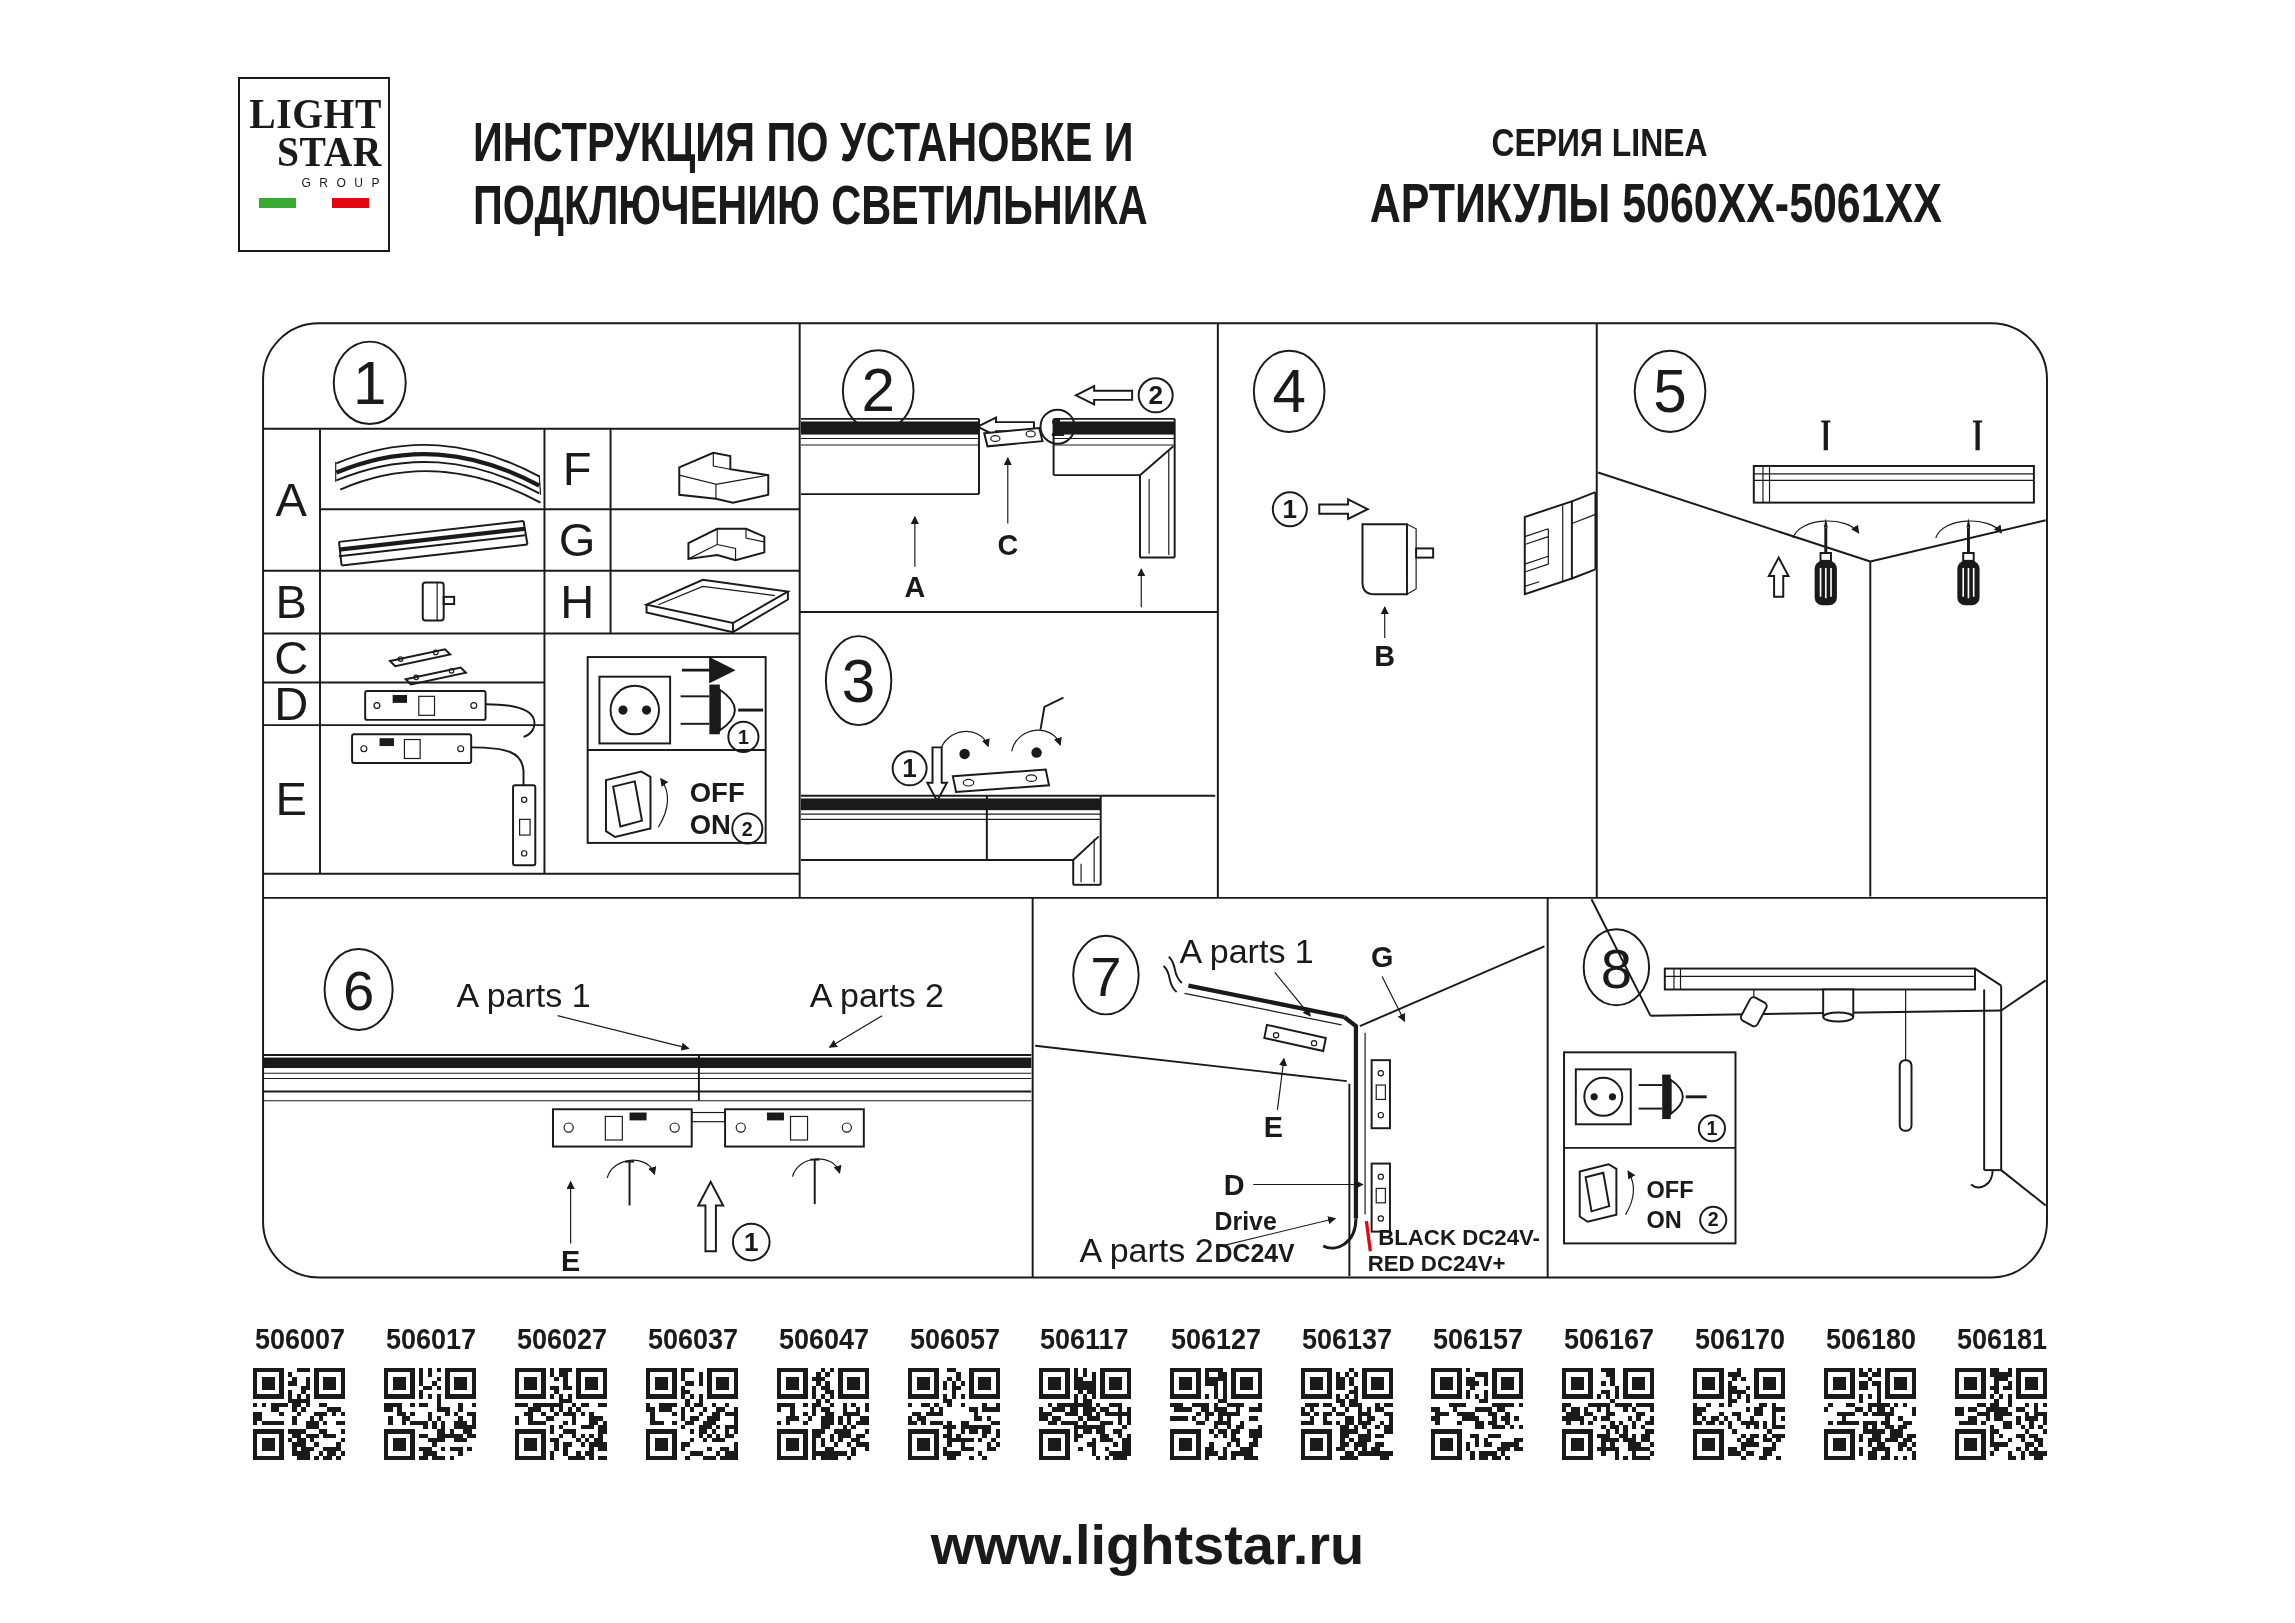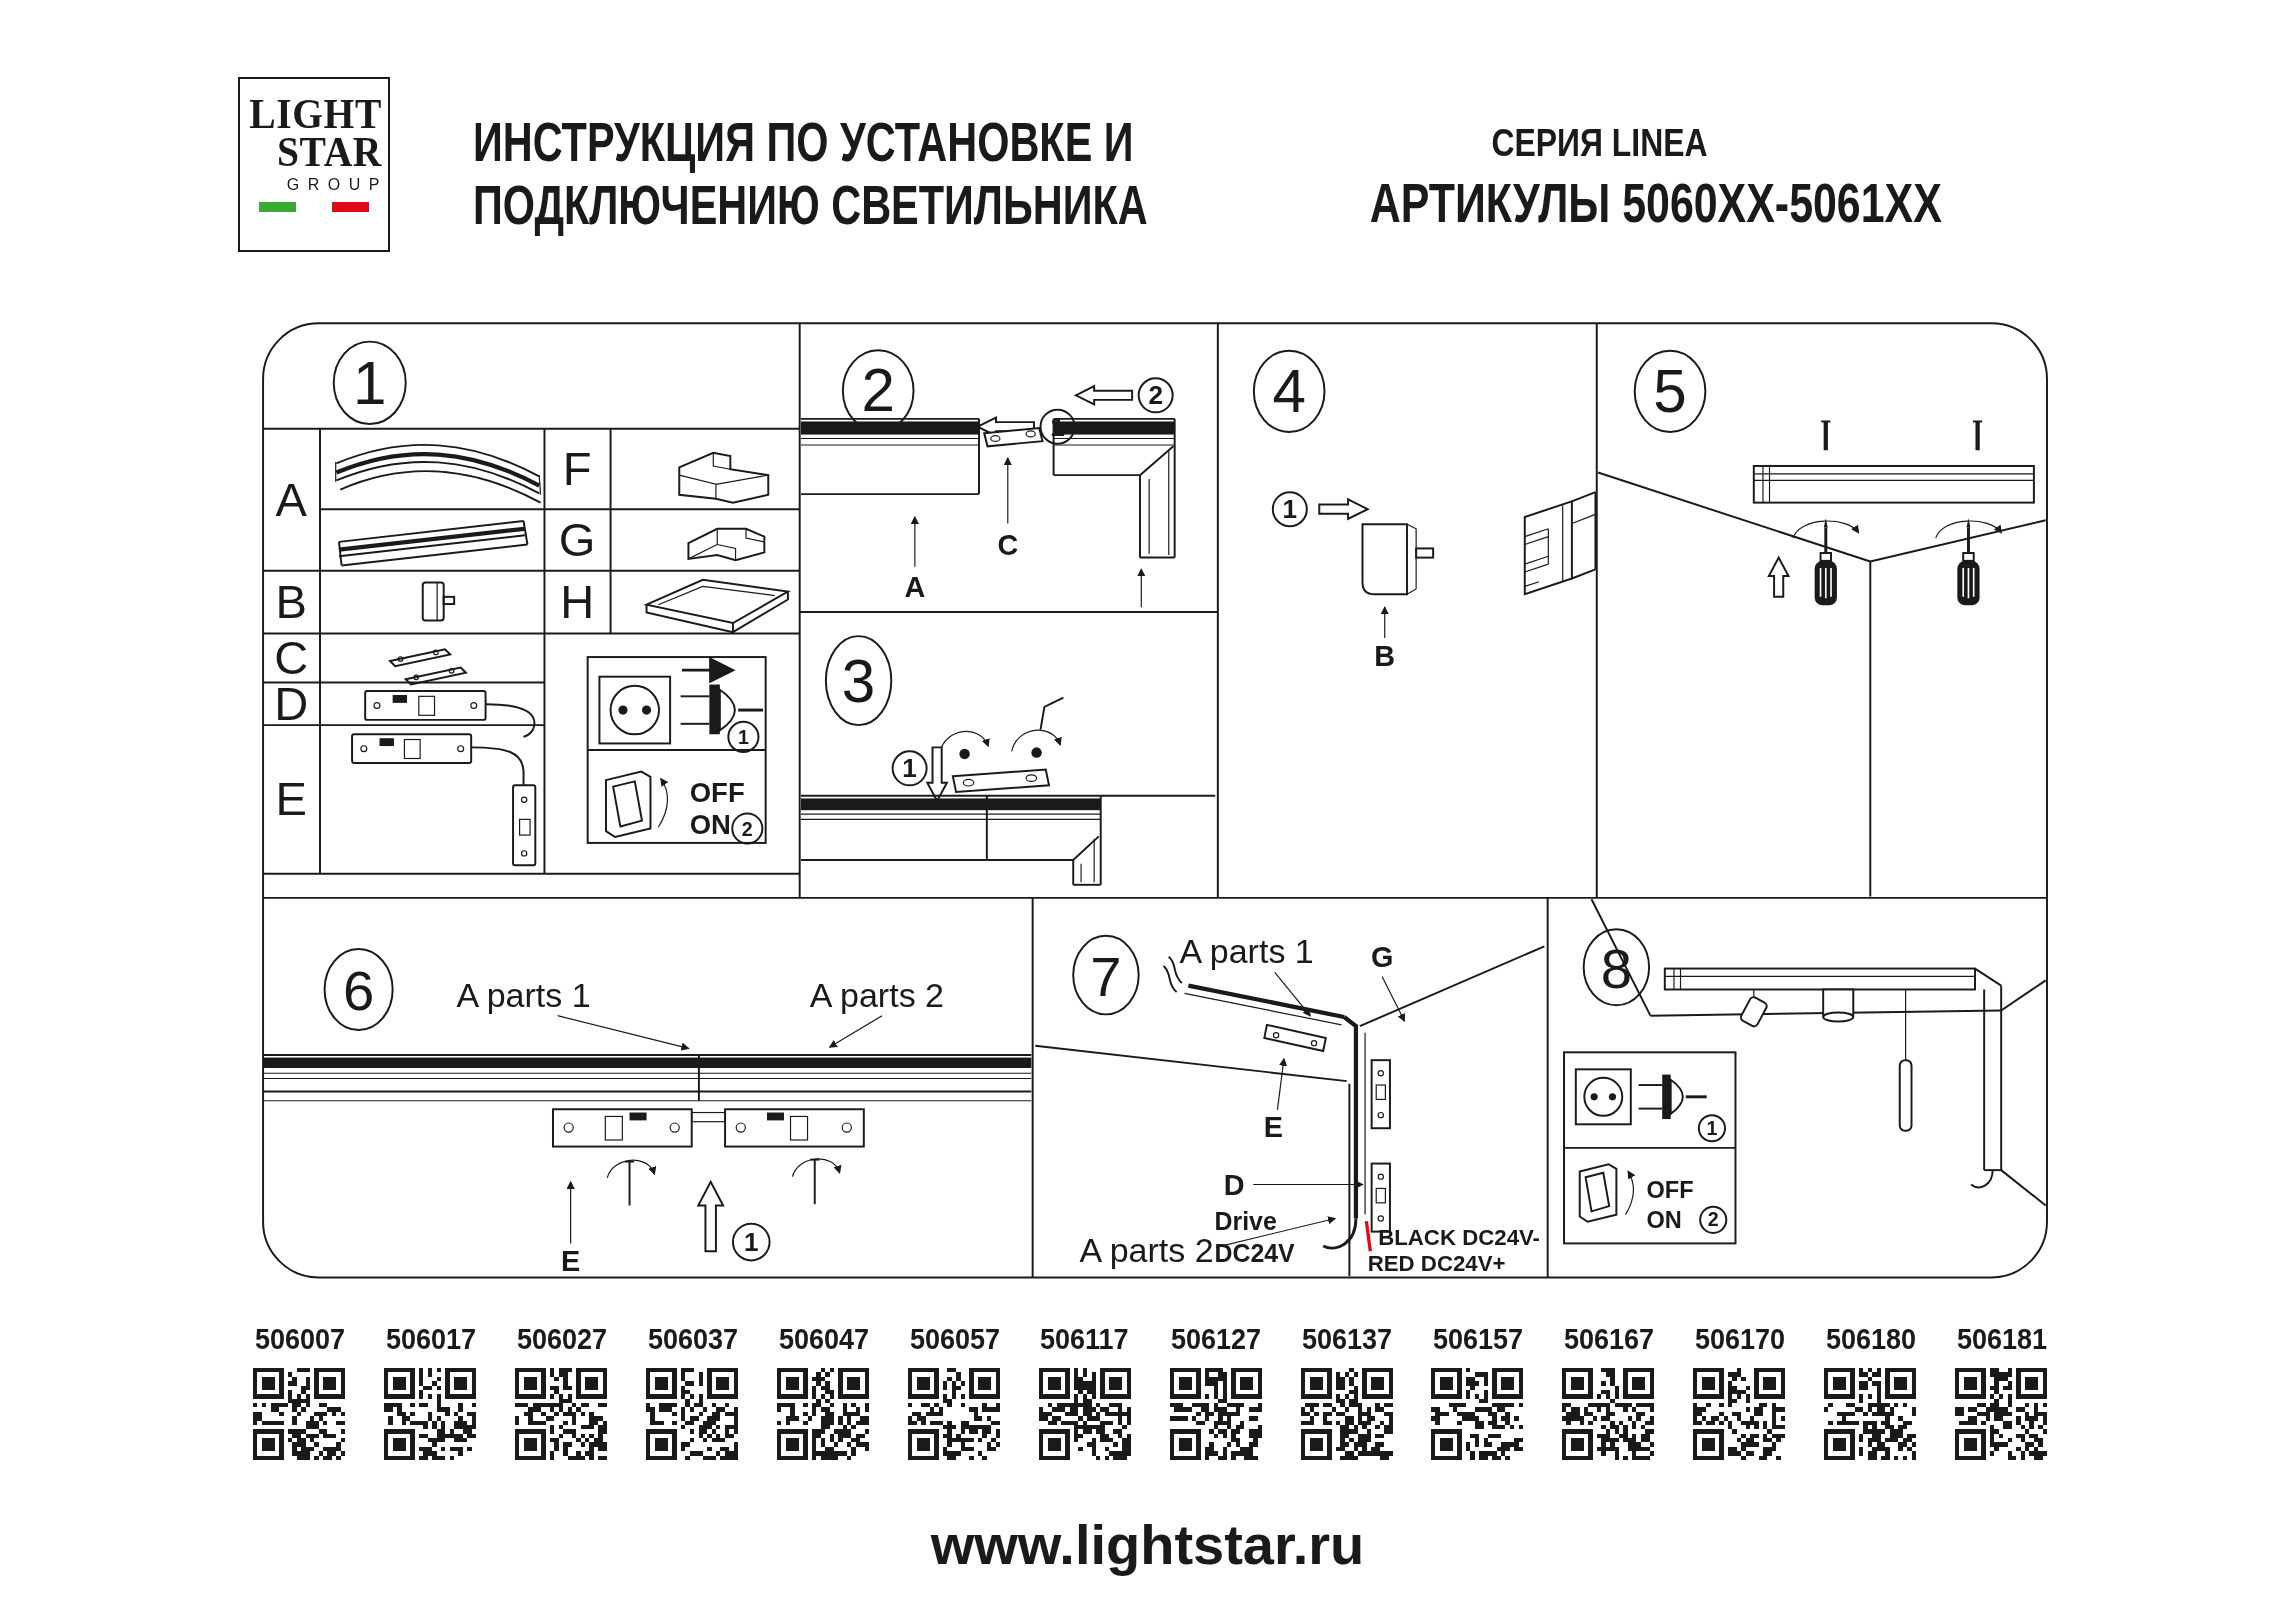--- a/index.html
+++ b/index.html
@@ -16,7 +16,7 @@
             text-align:right;padding-top:16px}
   .logo-word{font-family:"Liberation Serif",serif;font-weight:bold;font-size:43px;
              line-height:38px;letter-spacing:0.7px;transform:scaleX(.92);transform-origin:center}
-  .logo-group{font-size:16px;font-weight:400;letter-spacing:8.5px;margin-top:5.2px;text-indent:8.5px}
+  .logo-group{font-size:12px;font-weight:400;letter-spacing:8.5px;margin-top:5.2px;text-indent:8.5px}
   .logo-flag{width:110px;height:9.8px;margin:7.9px auto 0;display:flex}
   .logo-flag span{flex:1 1 33%}
   .flag-green{background:var(--flag-green)}

